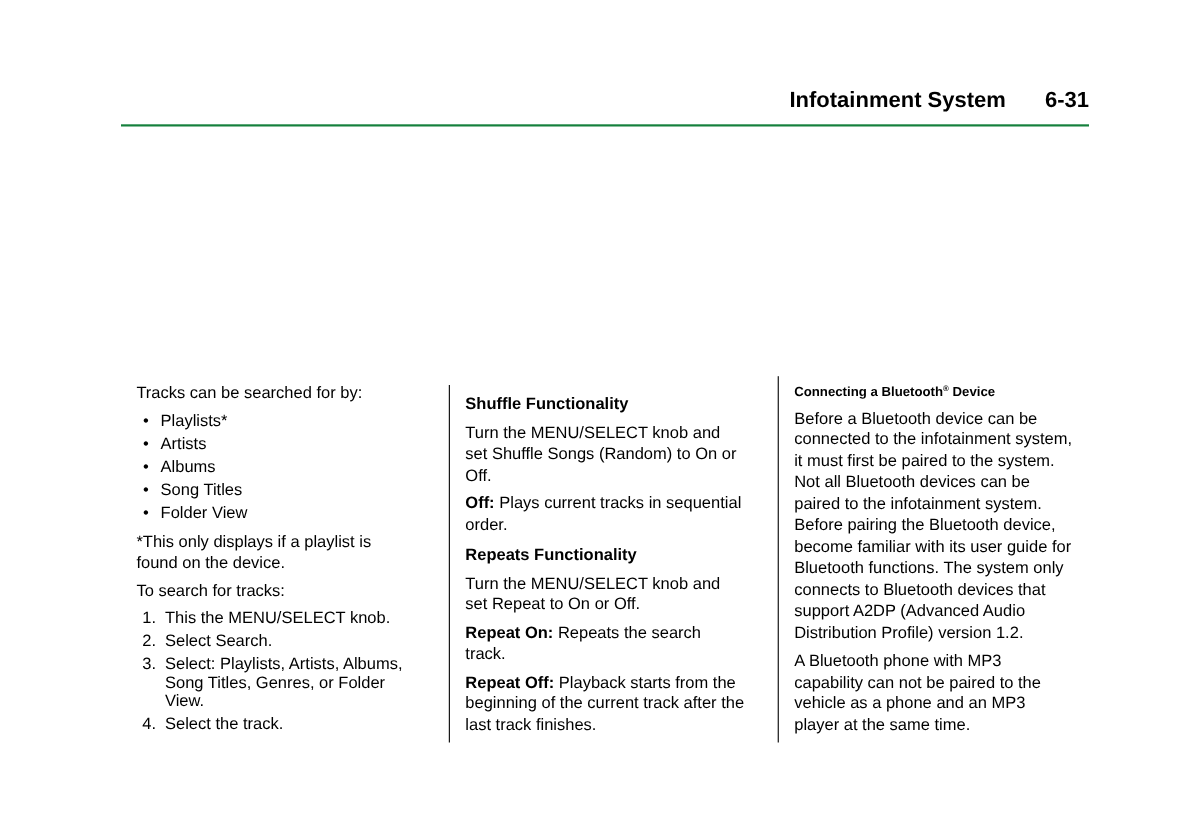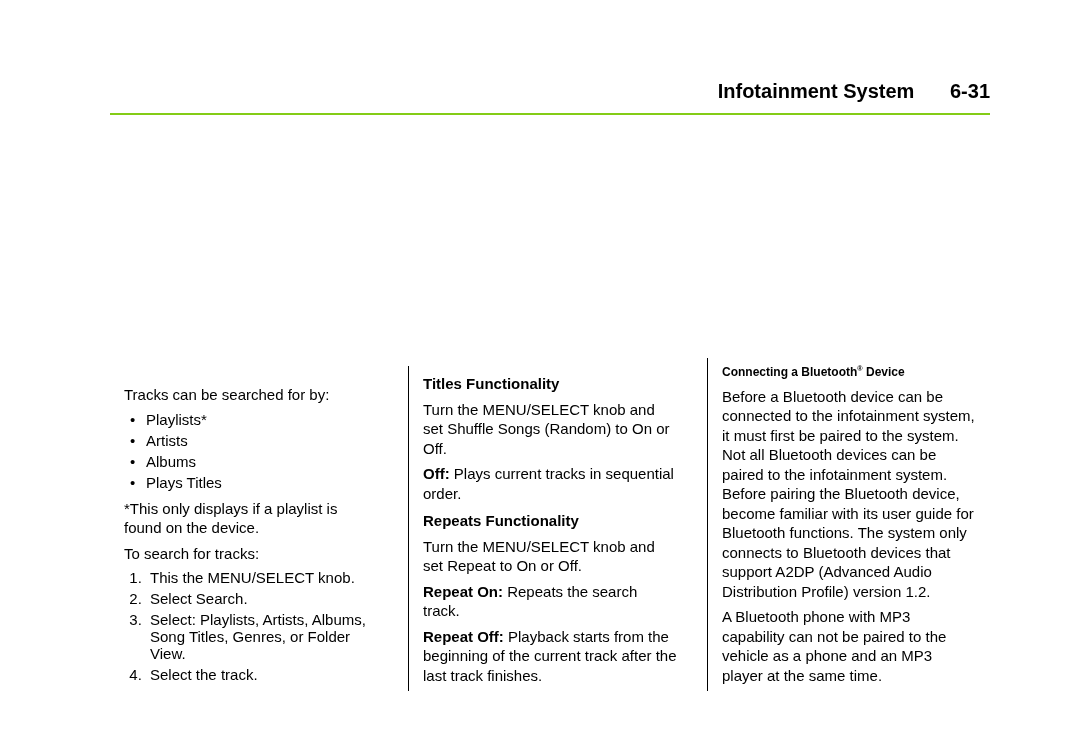--- a/index.html
+++ b/index.html
@@ -22,8 +22,8 @@
     font-weight: bold;
     font-size: 20px;
     padding-bottom: 10px;
-    border-bottom: 2px solid #84cc16;
-    margin-bottom: 36px;
+    border-bottom: 2px solid #15803d;
+    margin-bottom: 20px;
   }
   .header .title { margin-right: 30px; }
   .columns {

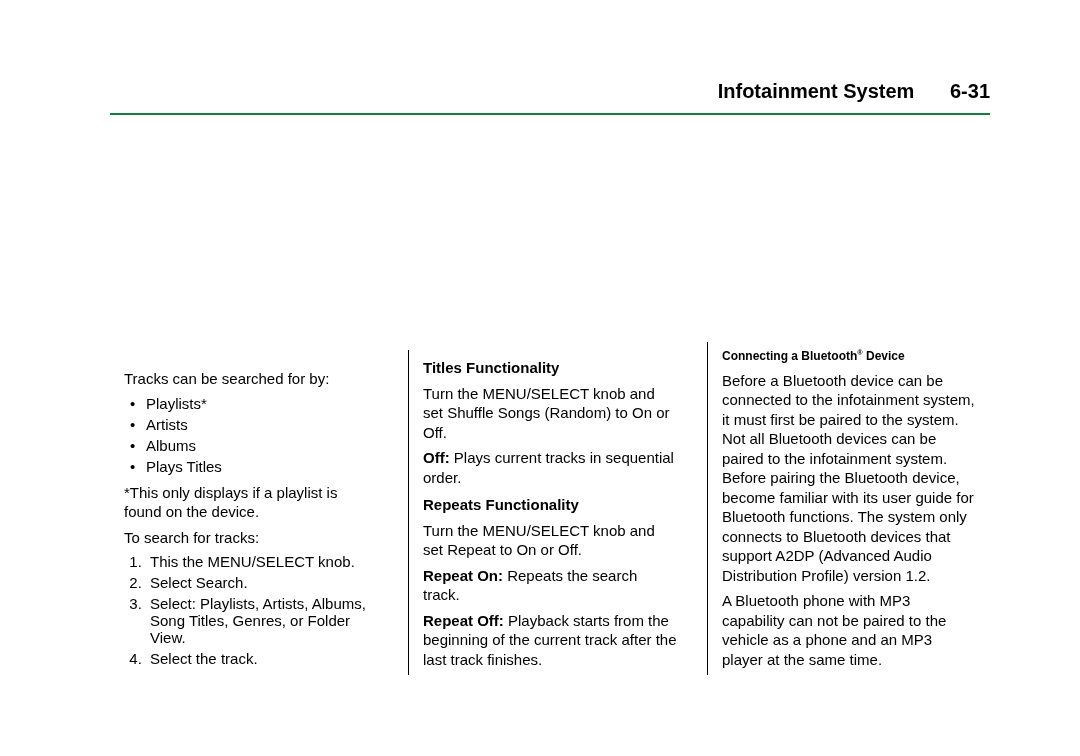--- a/index.html
+++ b/index.html
@@ -112,7 +112,7 @@
     </div>
 
     <div class="col">
-      <p class="subhead">Titles Functionality</p>
+      <p class="subhead">Shuffle Functionality</p>
       <p>Turn the MENU/SELECT knob and set Shuffle Songs (Random) to On or Off.</p>
       <p>
         <span class="bold-run">Off:</span><span>  Plays current tracks in sequential order.</span>

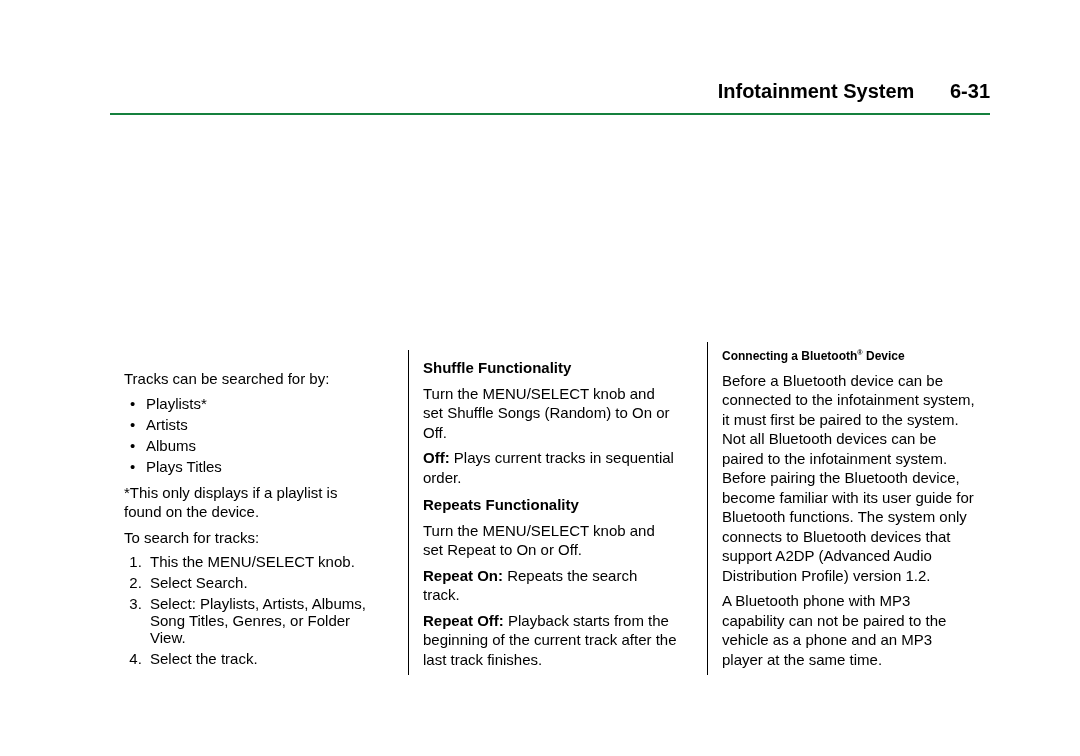--- a/index.html
+++ b/index.html
@@ -99,7 +99,7 @@
         <li>Playlists*</li>
         <li>Artists</li>
         <li>Albums</li>
-        <li>Plays Titles</li>
+        <li>Song Titles</li>
       </ul>
       <p>*This only displays if a playlist is found on the device.</p>
       <p>To search for tracks:</p>

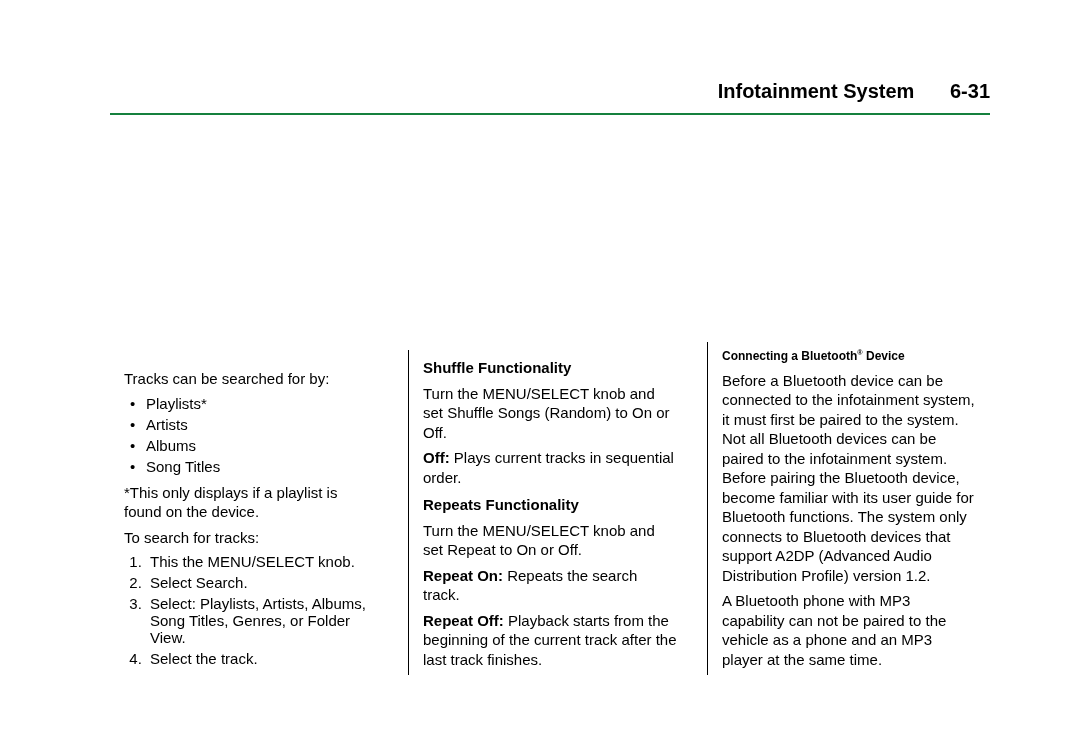--- a/index.html
+++ b/index.html
@@ -100,6 +100,7 @@
         <li>Artists</li>
         <li>Albums</li>
         <li>Song Titles</li>
+        <li>Folder View</li>
       </ul>
       <p>*This only displays if a playlist is found on the device.</p>
       <p>To search for tracks:</p>

